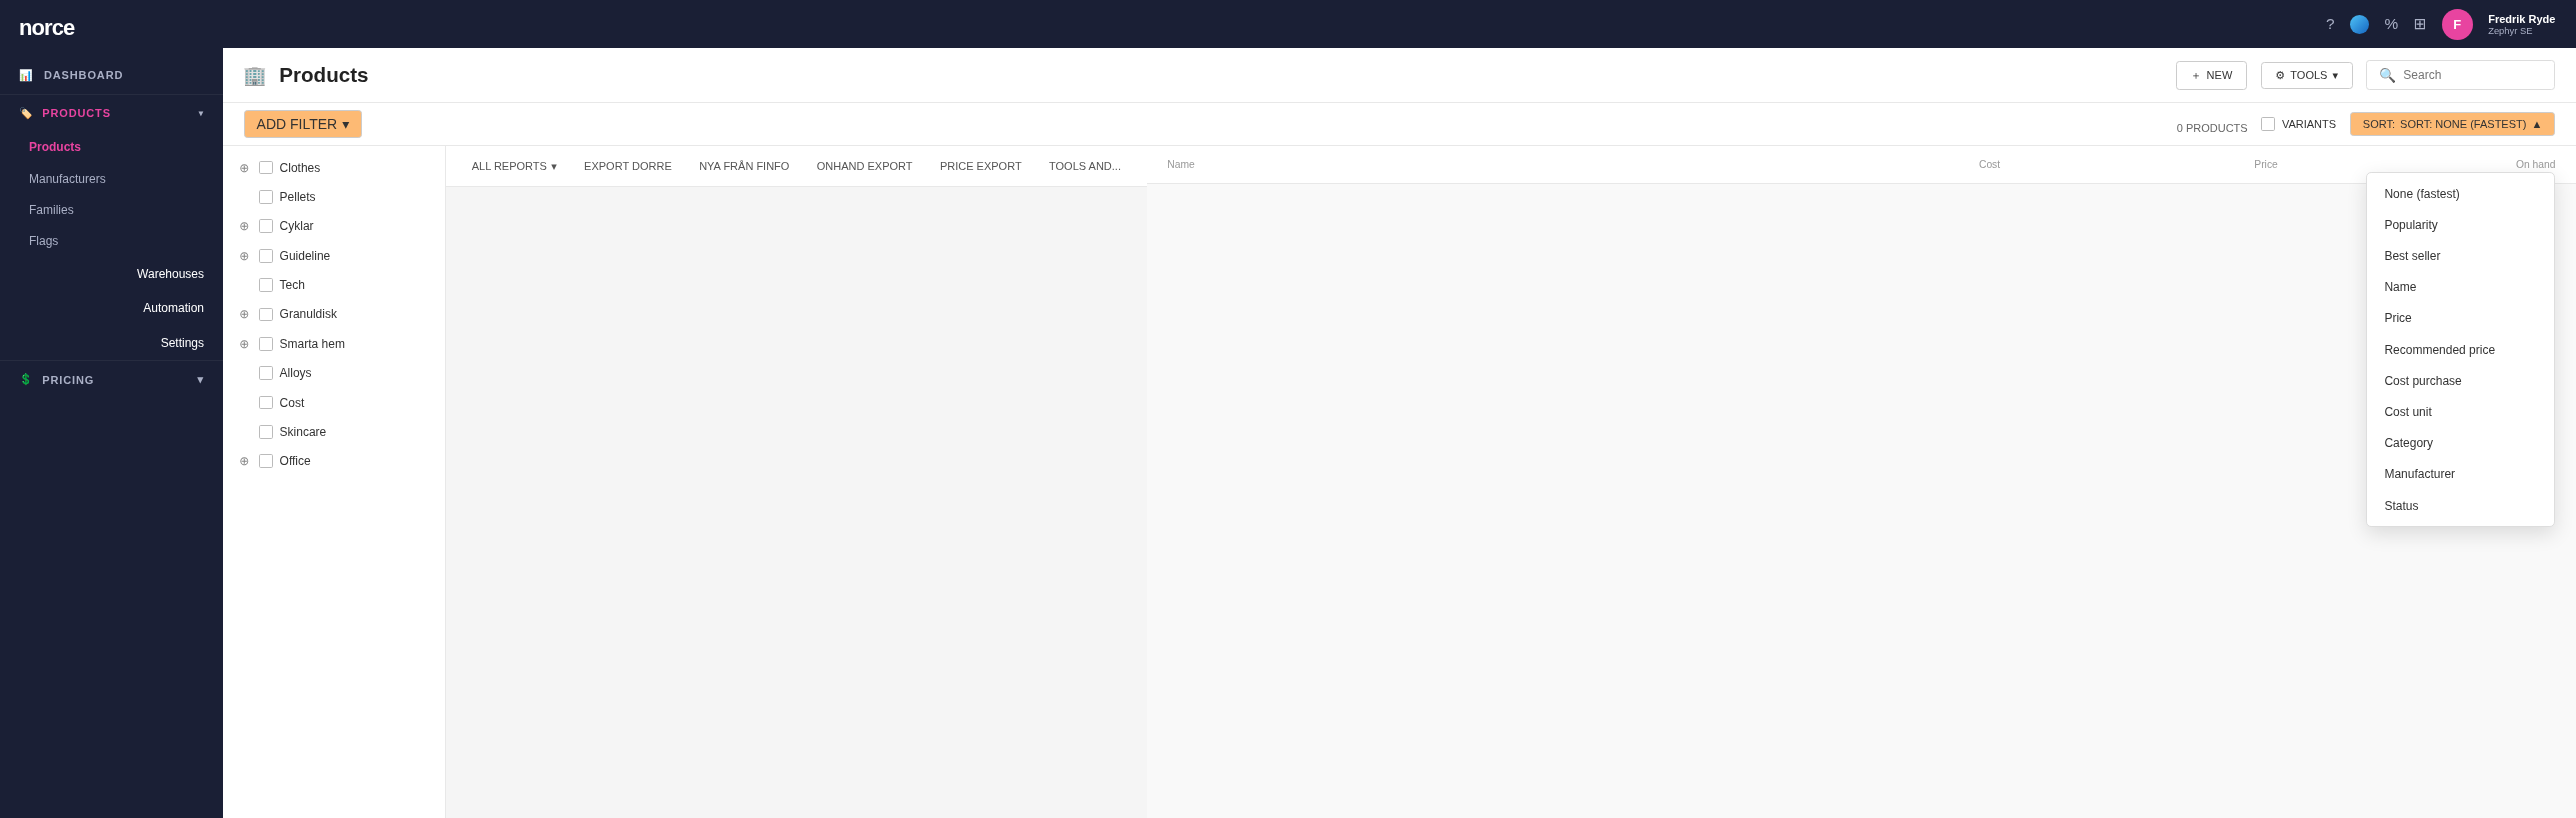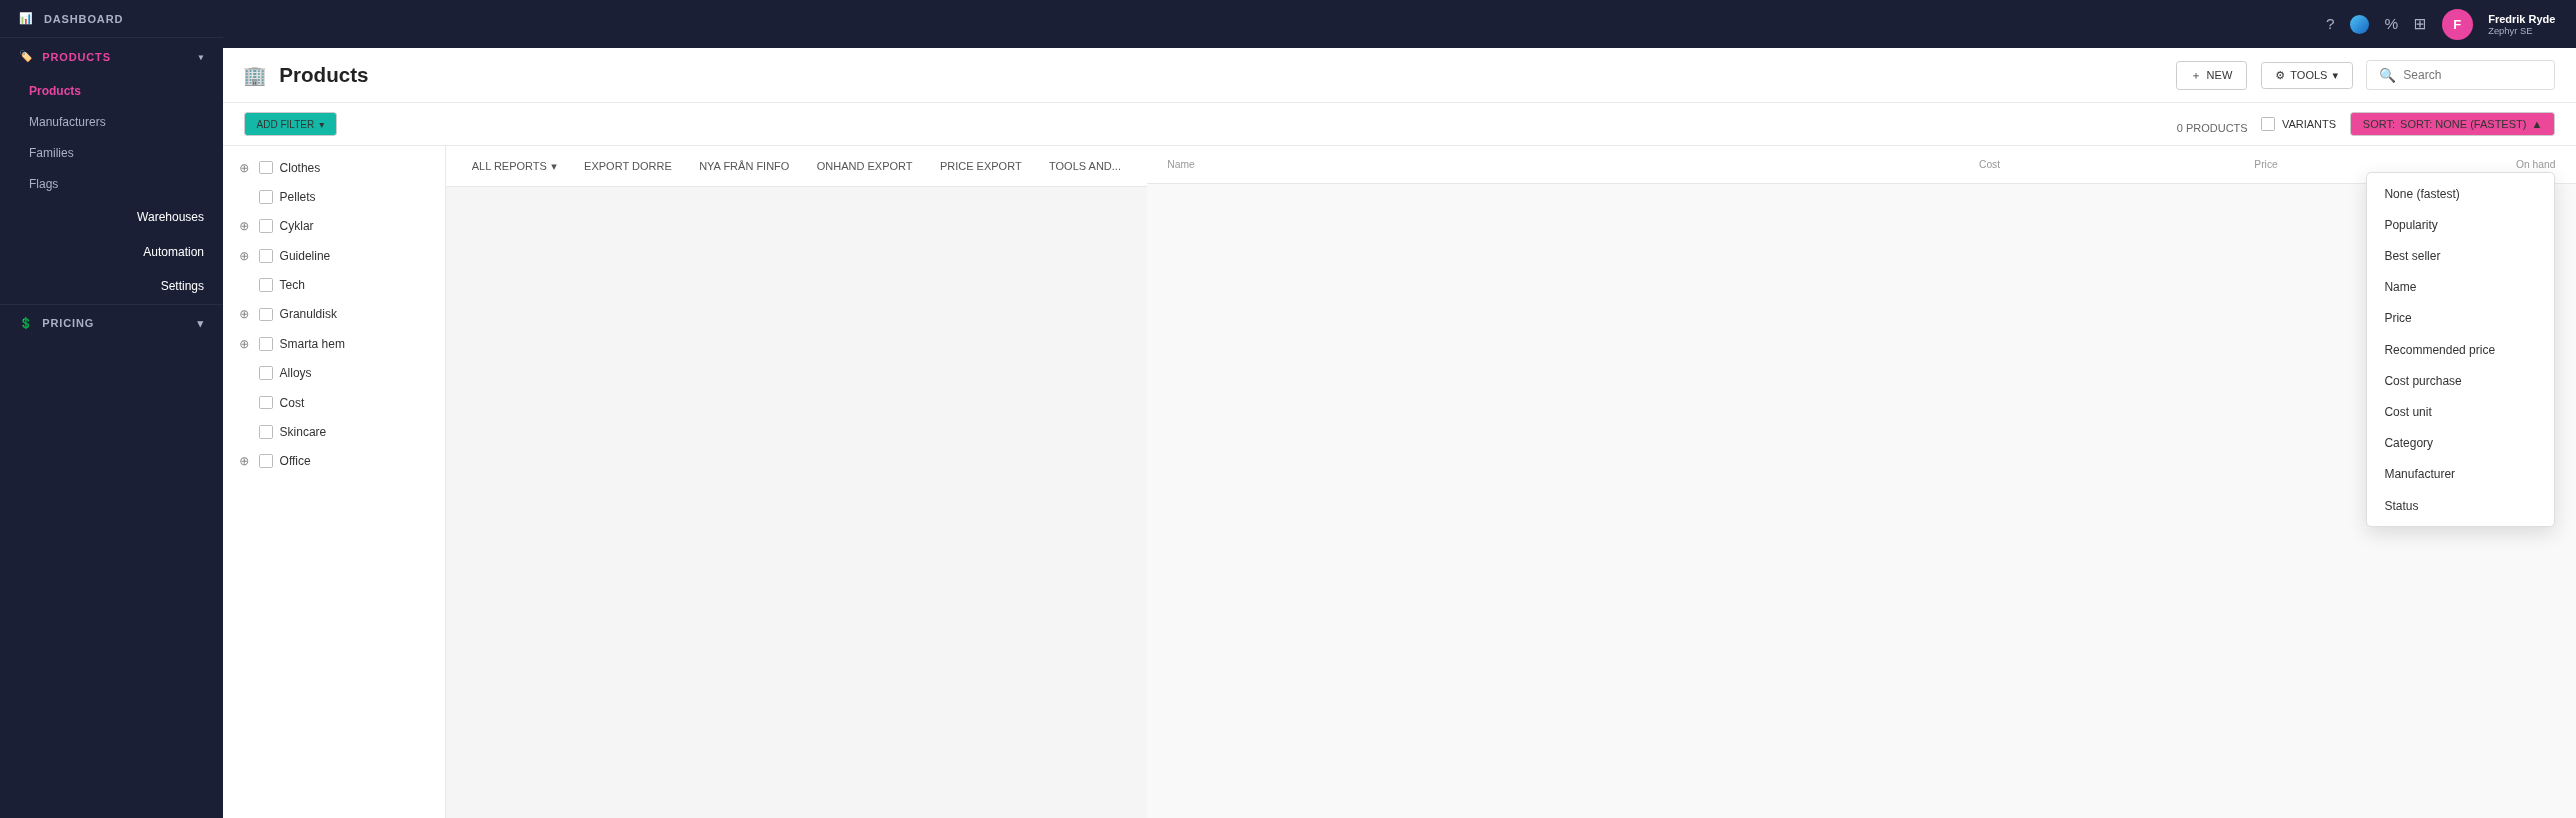--- a/index.html
+++ b/index.html
@@ -195,6 +195,9 @@
 <body>
 
 <div class="sidebar">
+  <div class="sidebar-logo">
+    <span class="logo-text">norce</span>
+  </div>
 
   <div class="sidebar-nav-item">
     <span>📊</span>

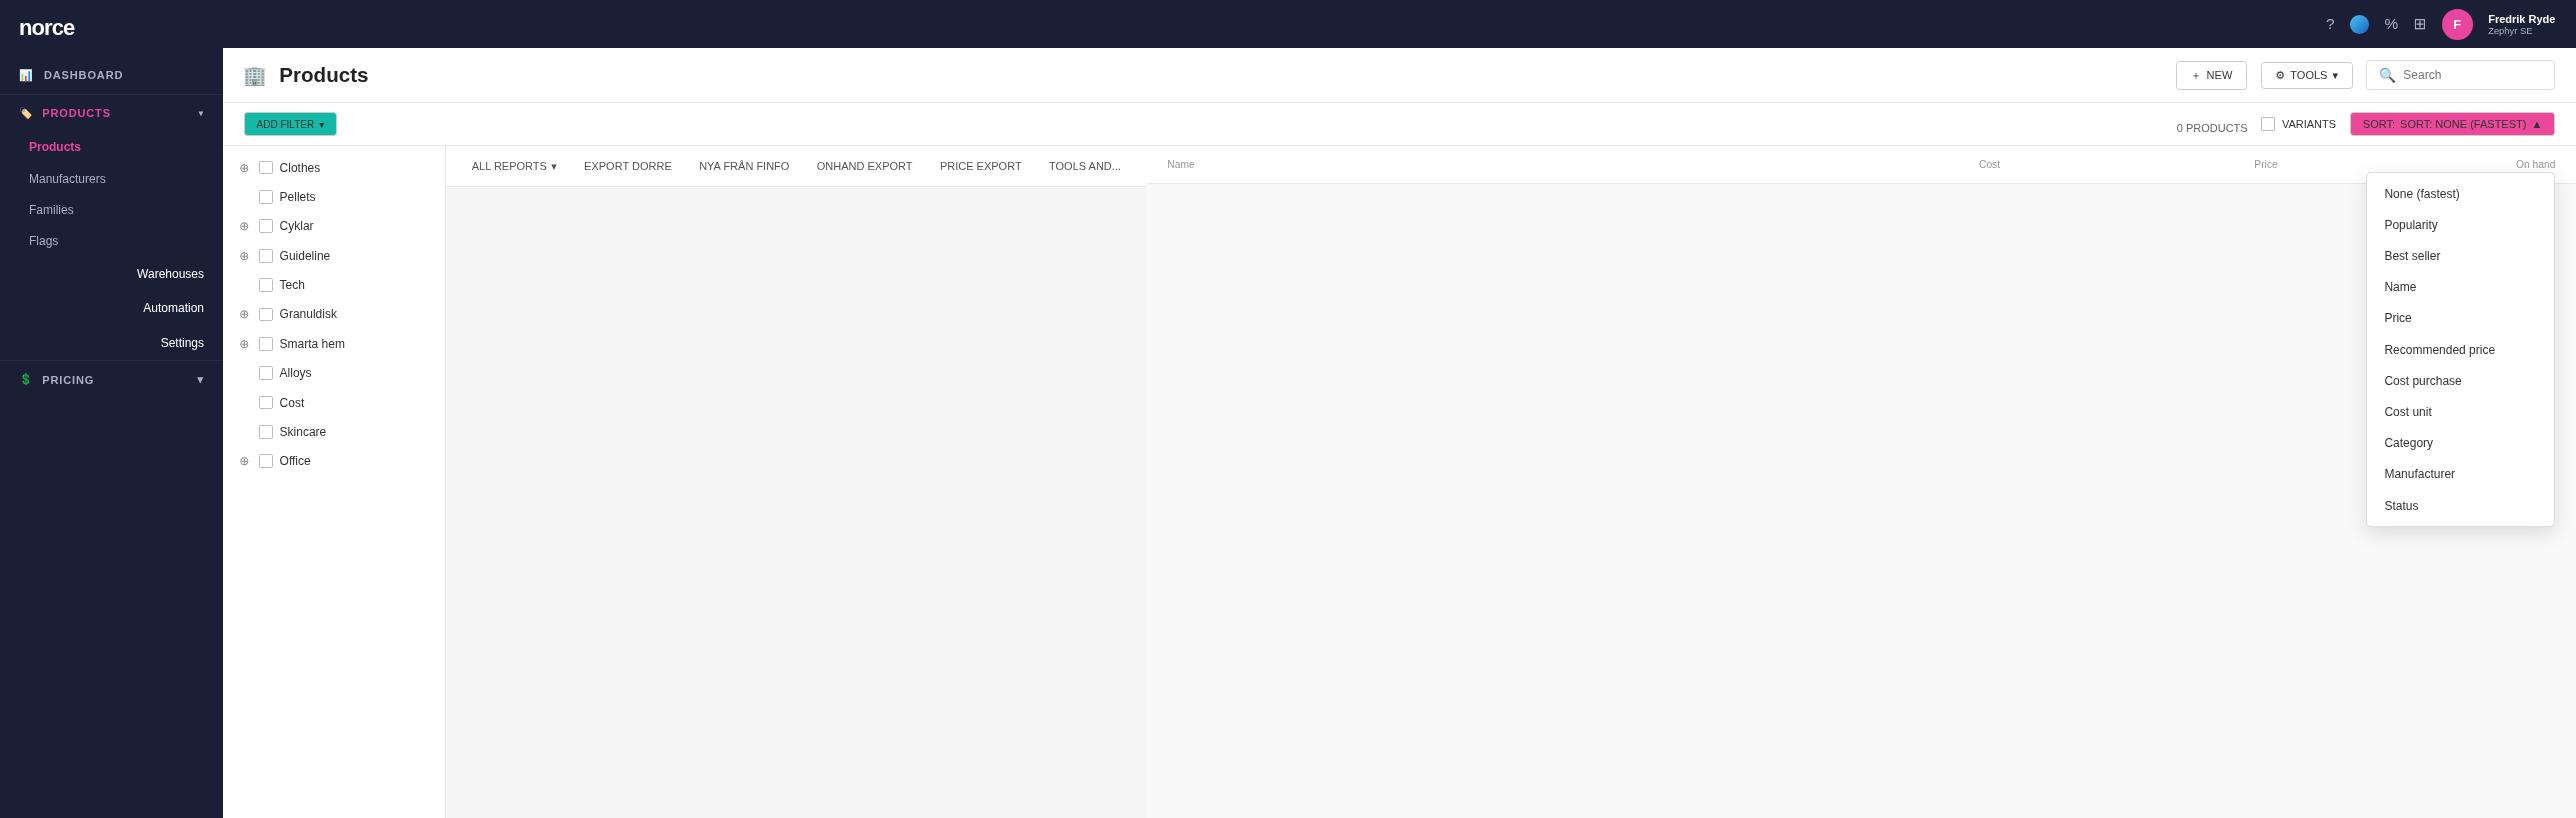--- a/index.html
+++ b/index.html
@@ -105,8 +105,8 @@
     }
     .btn-add-filter {
       display: flex; align-items: center; gap: 5.1px;
-      border: 0.9px solid #ccc; background: #14b8a6; border-radius: 3.4px;
-      padding: 5.1px 12px; font-size: 10px; cursor: pointer; color: #333; font-weight: 500;
+      border: 0.9px solid #ccc; background: #fdba74; border-radius: 3.4px;
+      padding: 5.1px 12px; font-size: 14px; cursor: pointer; color: #333; font-weight: 500;
     }
     .filter-spacer { flex: 1; }
     .products-count { font-size: 11px; color: #666; font-weight: 500; margin-top: 8px; }

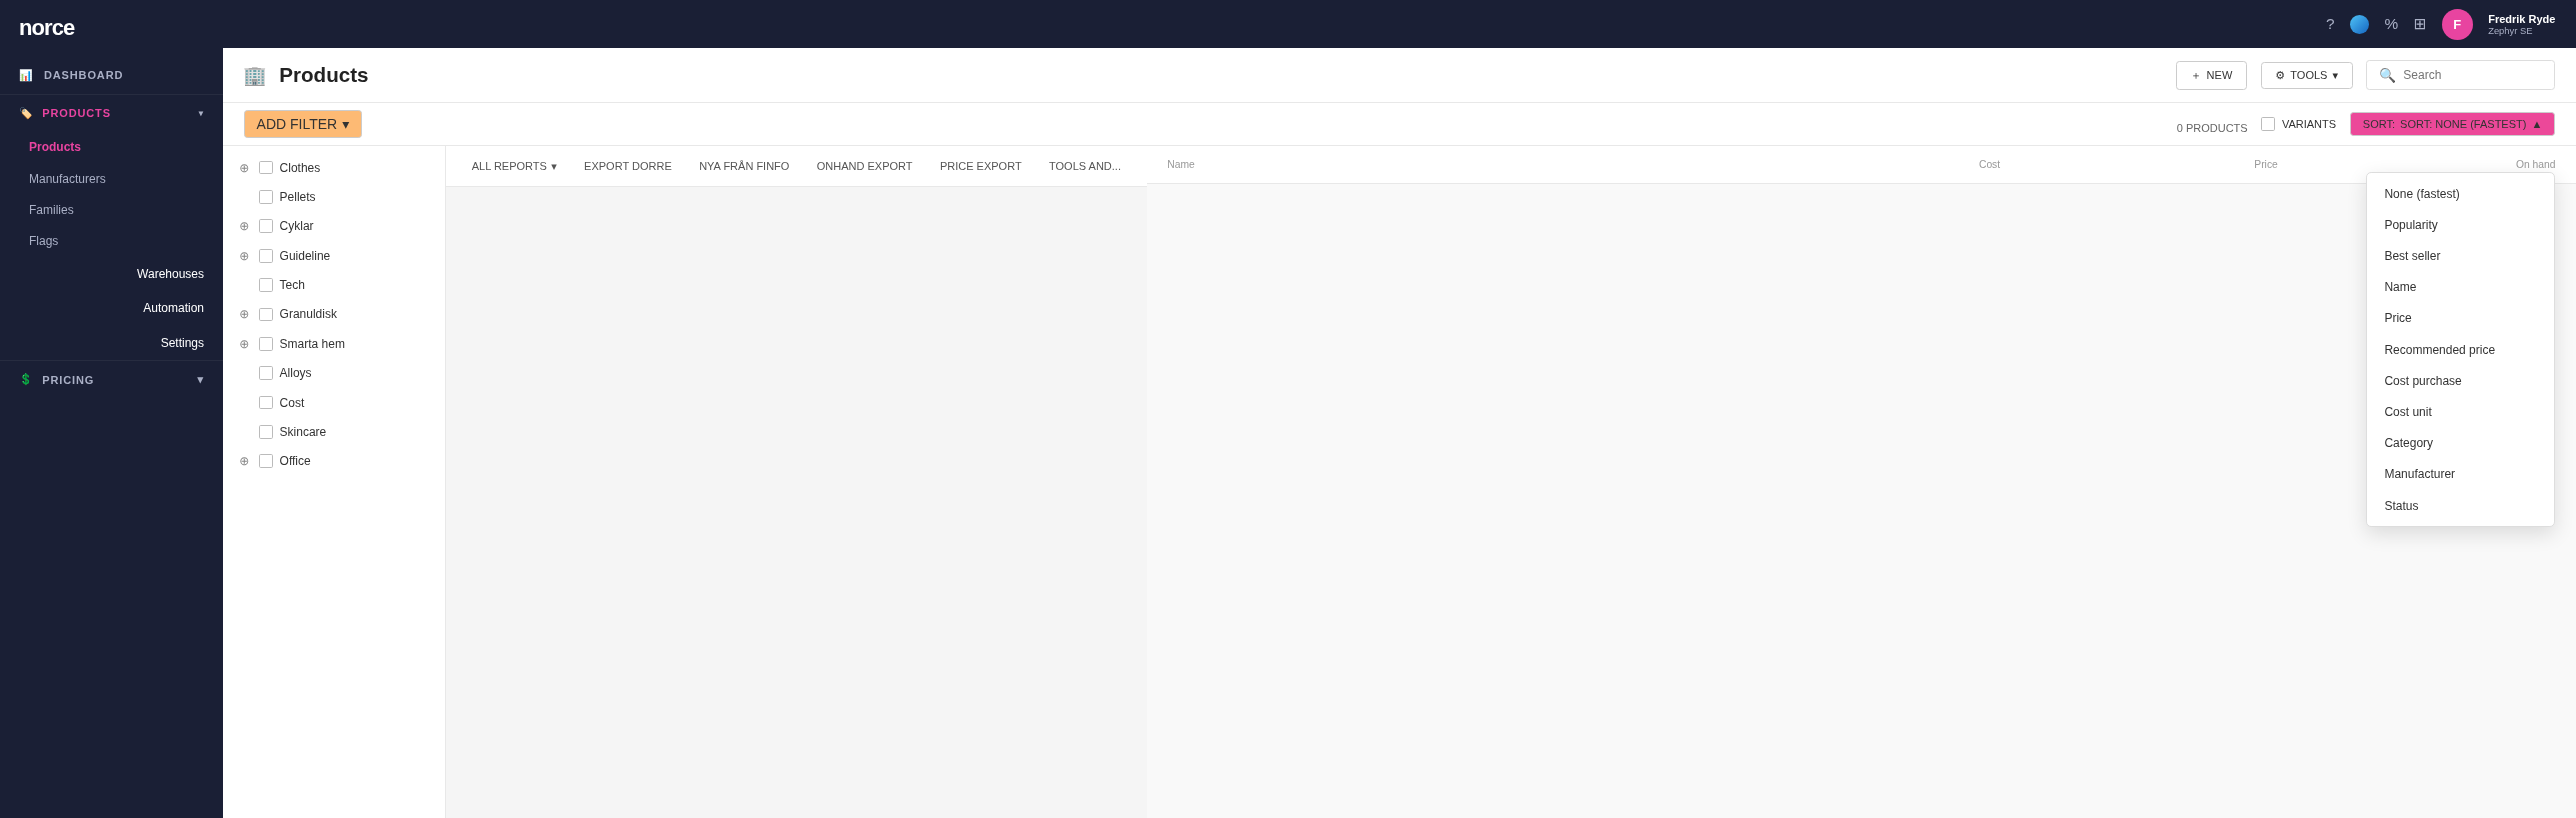--- a/index.html
+++ b/index.html
@@ -118,7 +118,7 @@
     }
     .sort-btn {
       display: flex; align-items: center; gap: 5.1px;
-      border: 0.9px solid #ccc; border-radius: 3.4px; padding: 5.1px 12px; font-size: 11px; cursor: pointer; color: #333; background: #ec4899; font-weight: 500;
+      border: 0.9px solid #ccc; border-radius: 3.4px; padding: 5.1px 12px; font-size: 11px; cursor: pointer; color: #333; background: #fdba74; font-weight: 500;
     }
 
     

